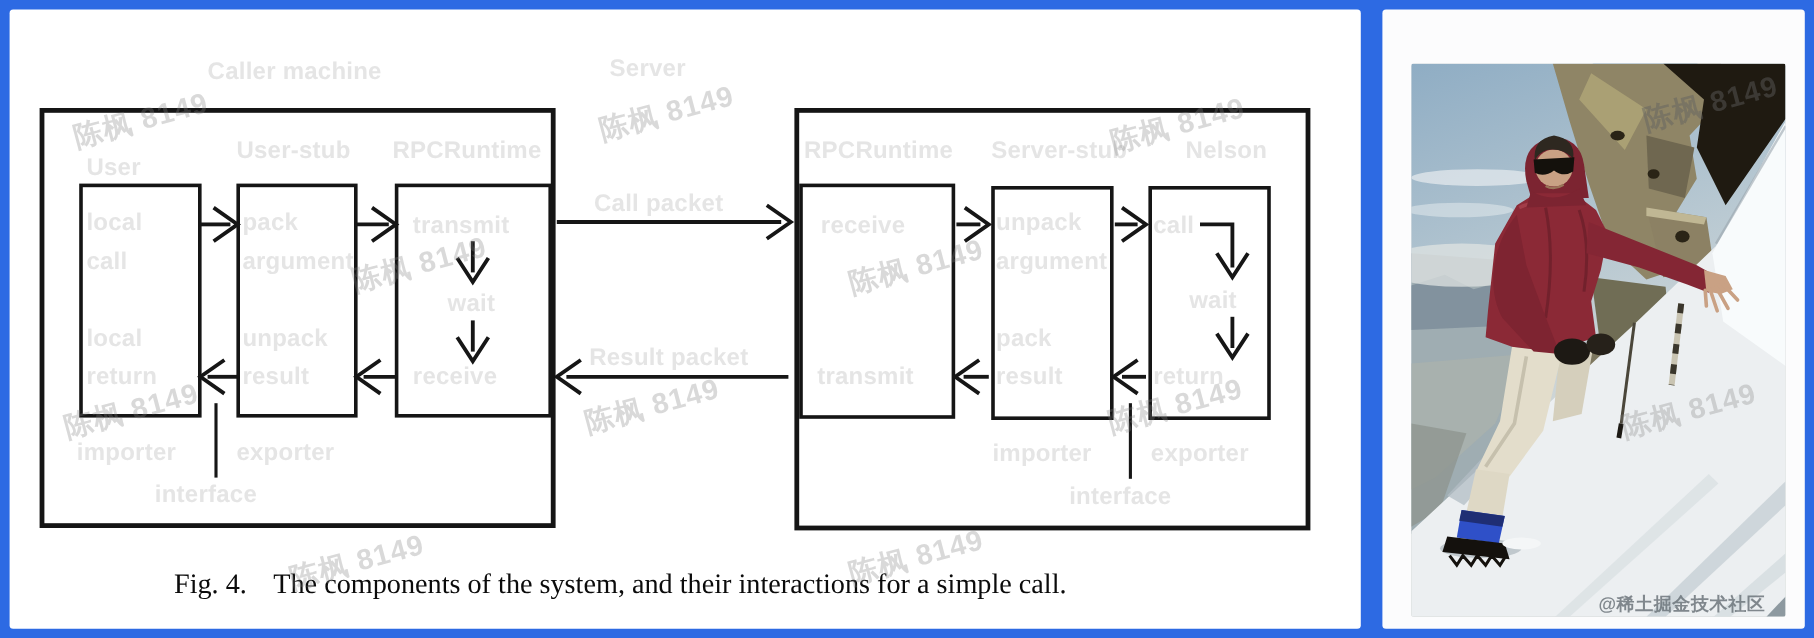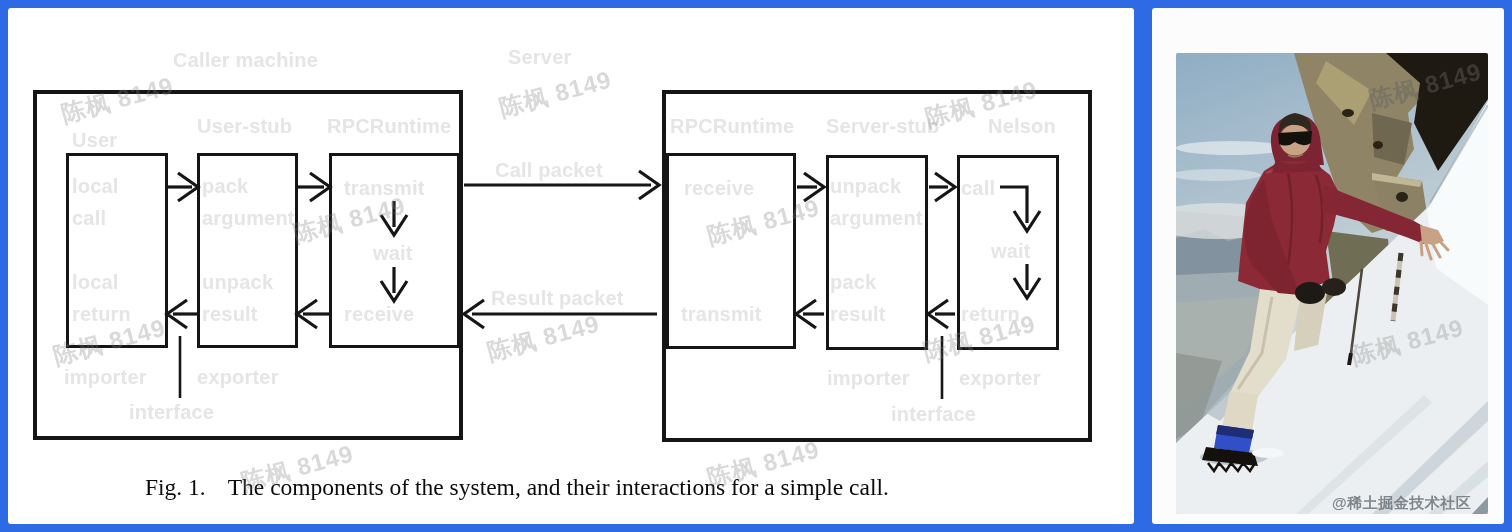--- a/index.html
+++ b/index.html
@@ -169,7 +169,7 @@
   <div class="lbl" style="left:891px; top:398px;">interface</div>
 
   <div class="caption">
-    <span class="fig">Fig. 1.</span><span>The components of the system, and their interactions for a simple call.</span>
+    <span class="fig">Fig. 4.</span><span>The components of the system, and their interactions for a simple call.</span>
   </div>
 
 

